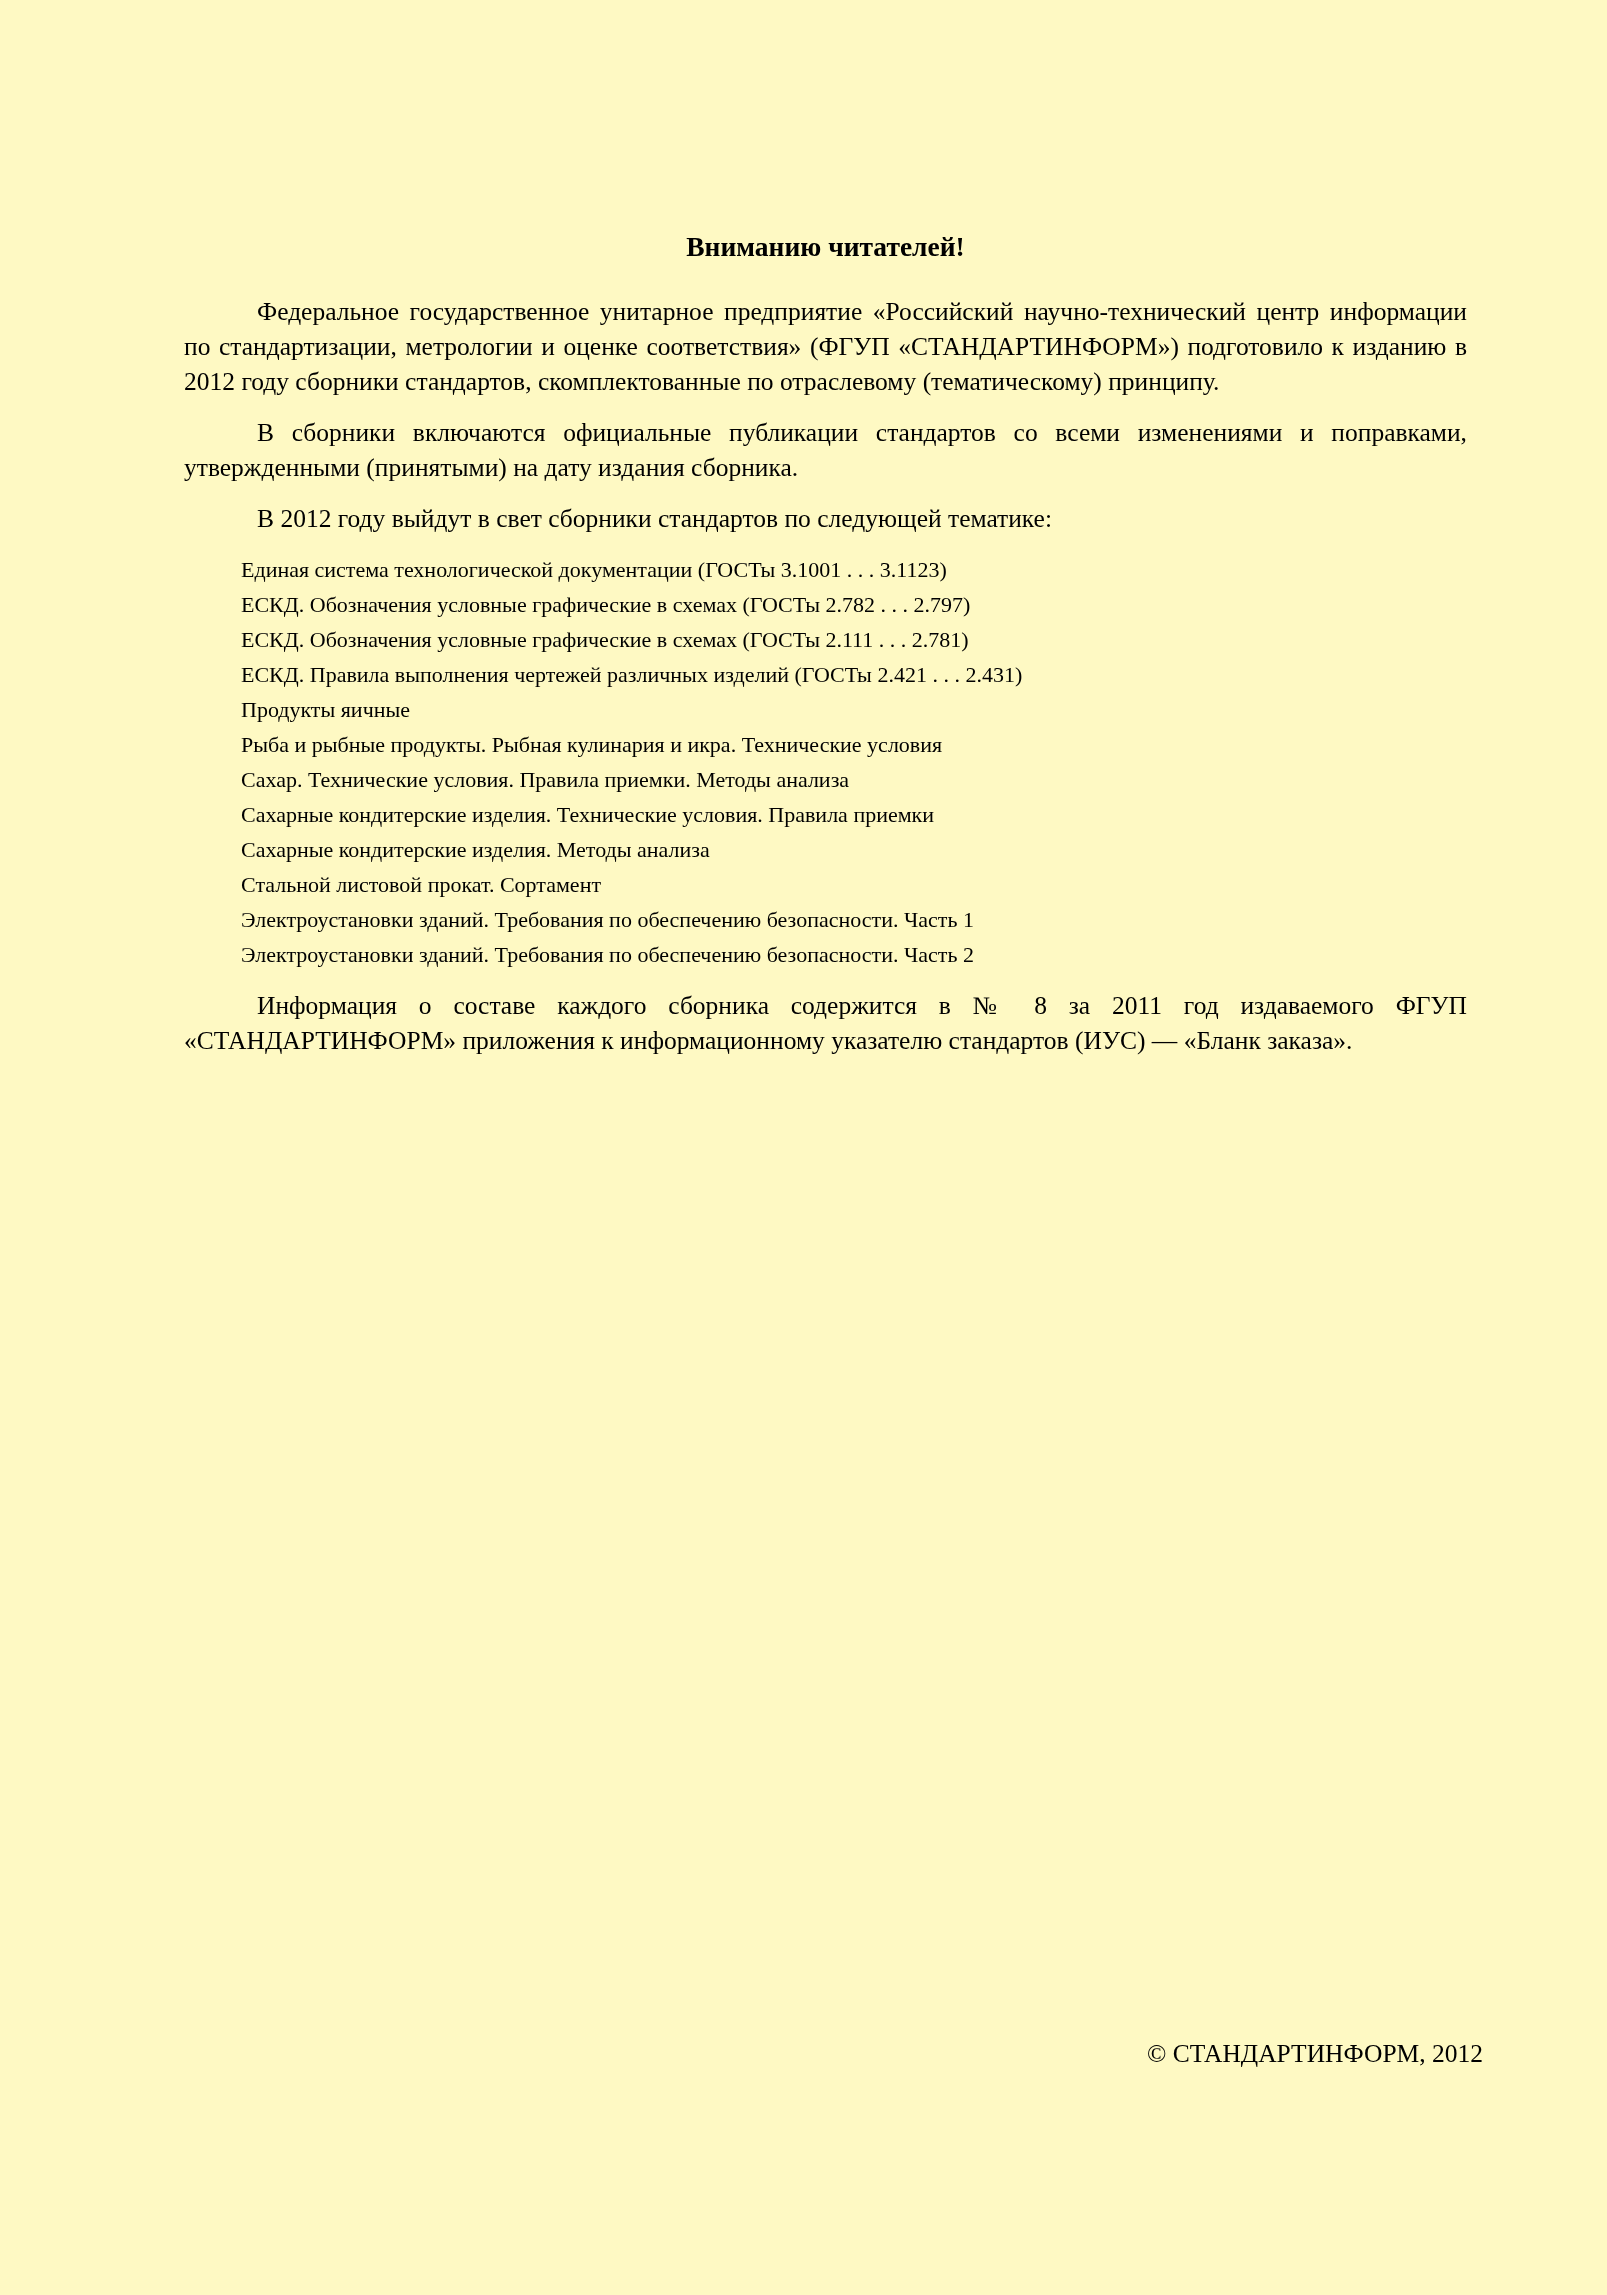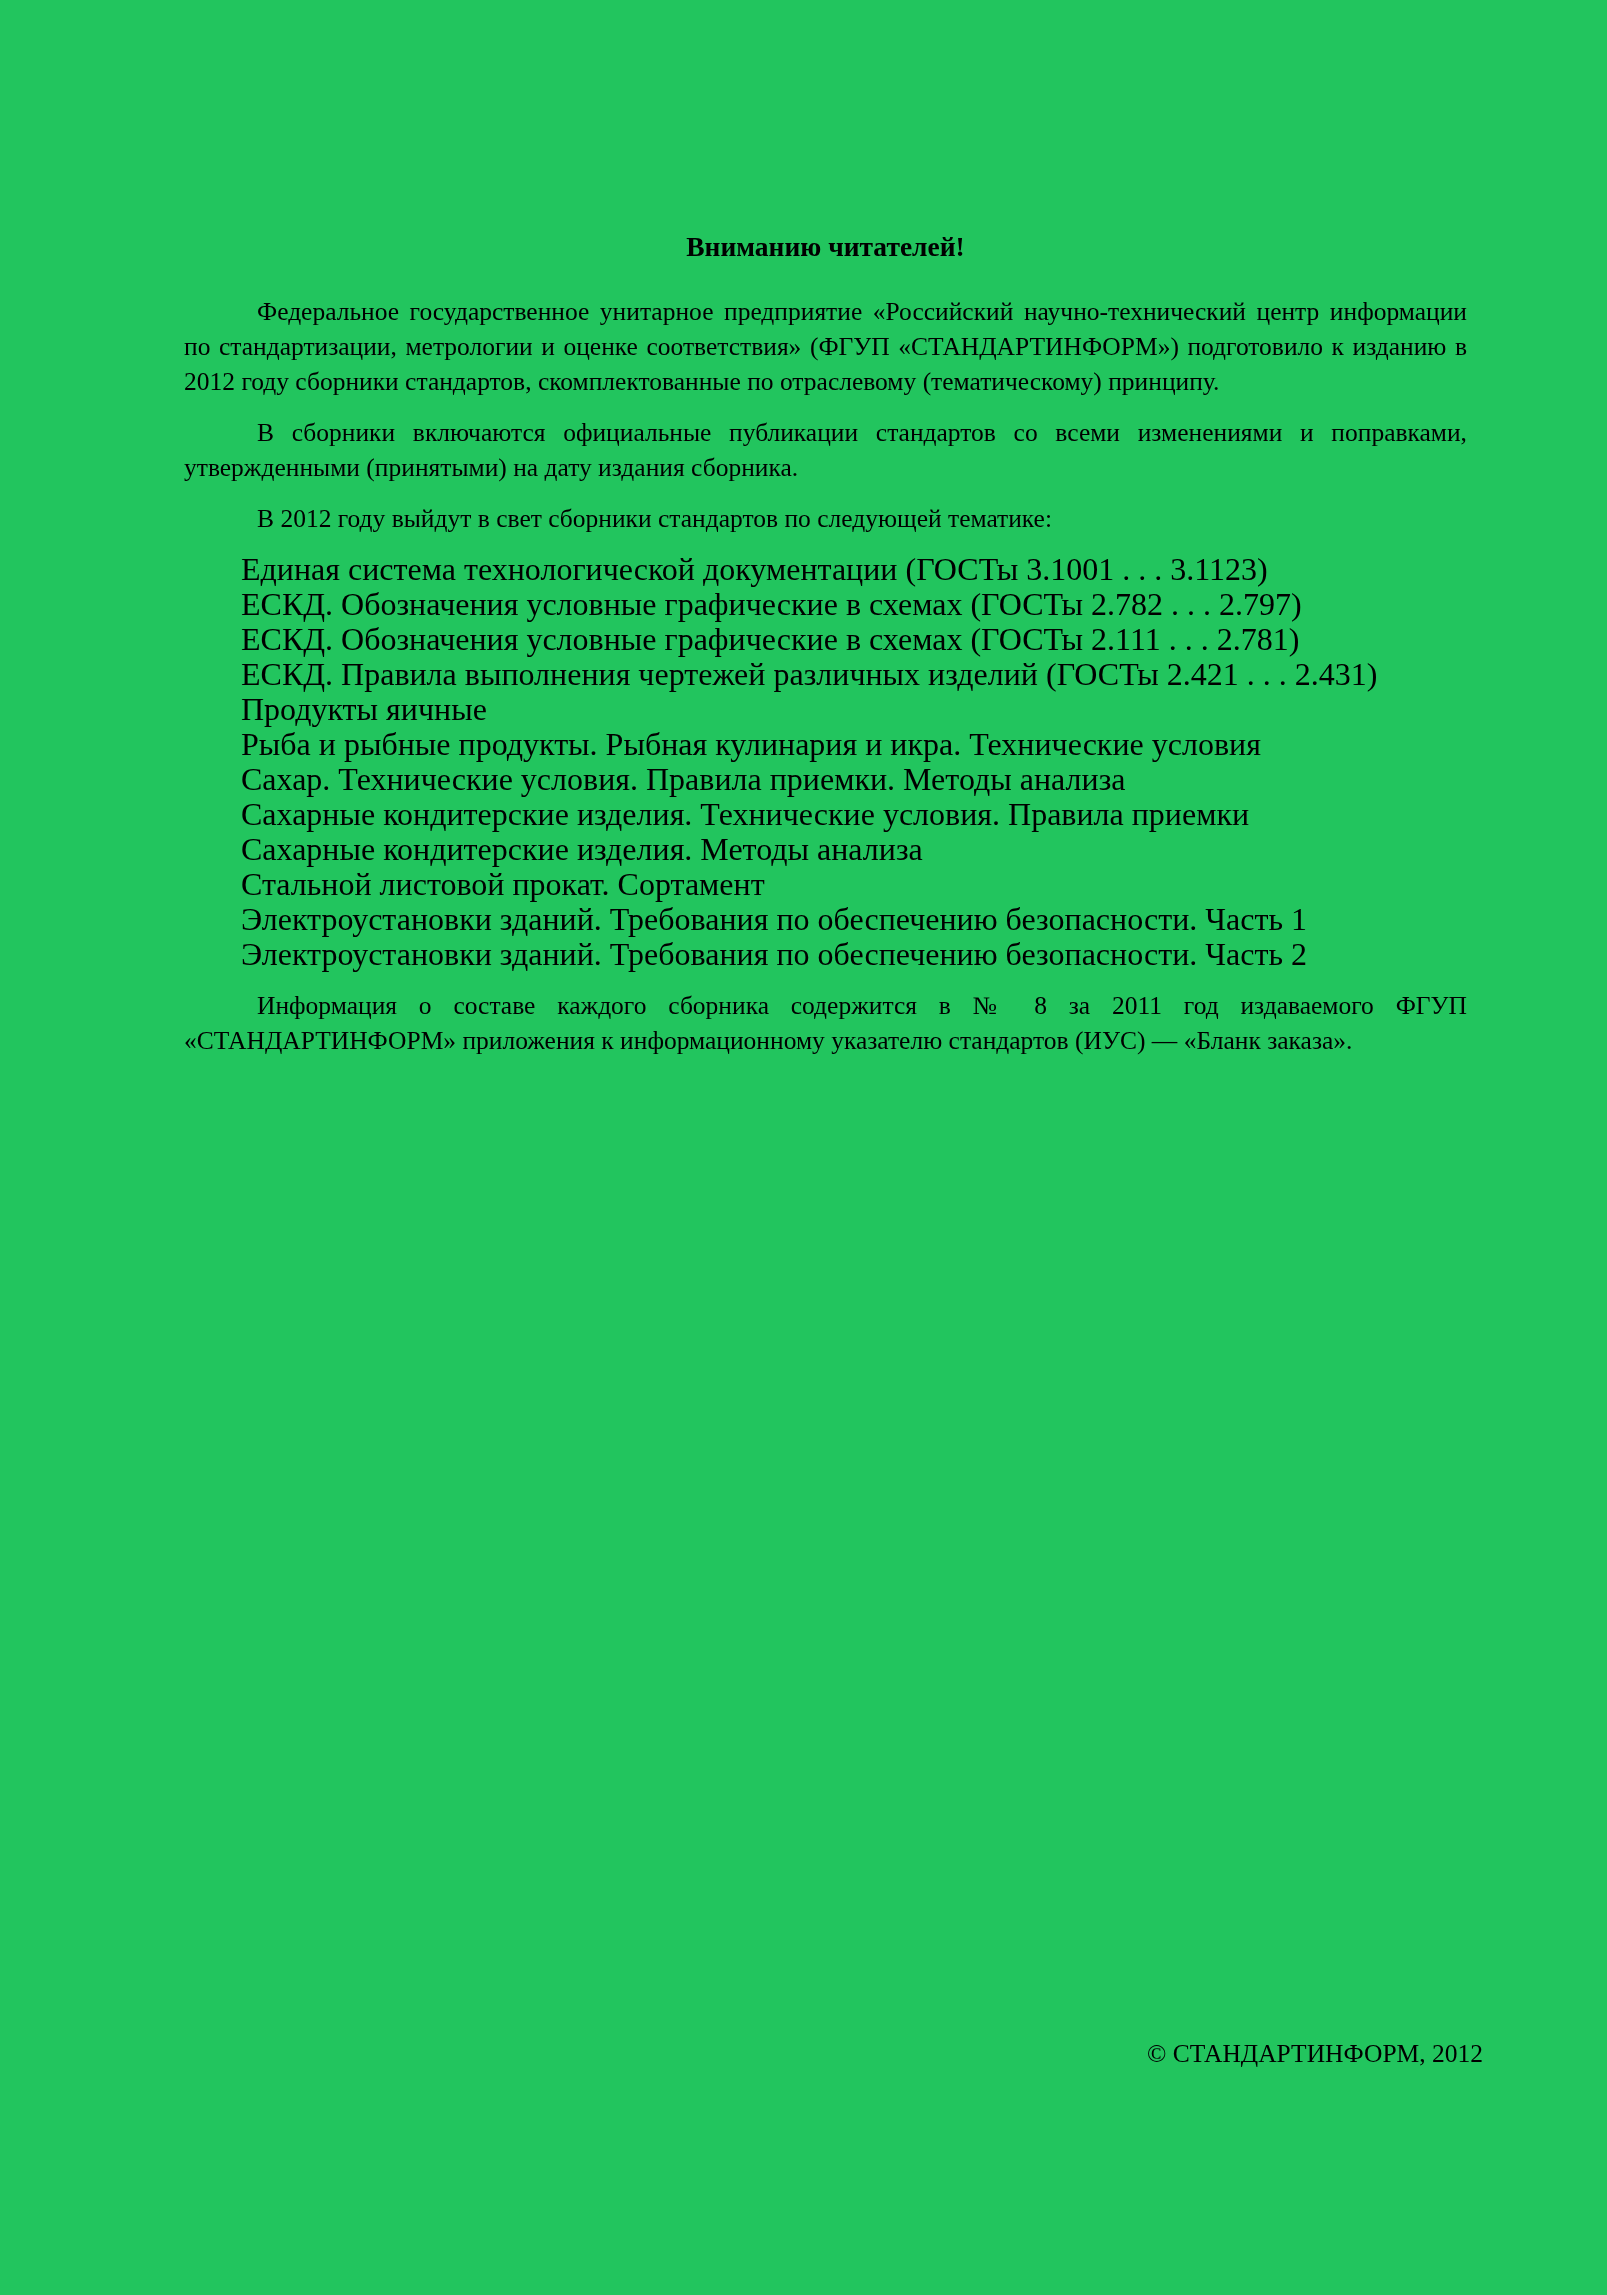--- a/index.html
+++ b/index.html
@@ -11,7 +11,7 @@
     position: relative;
     width: 1607px;
     height: 2295px;
-    background: #22c55e;
+    background: #fef9c3;
     color: #000000;
     font-family: "Liberation Serif", "DejaVu Serif", serif;
     overflow: hidden;

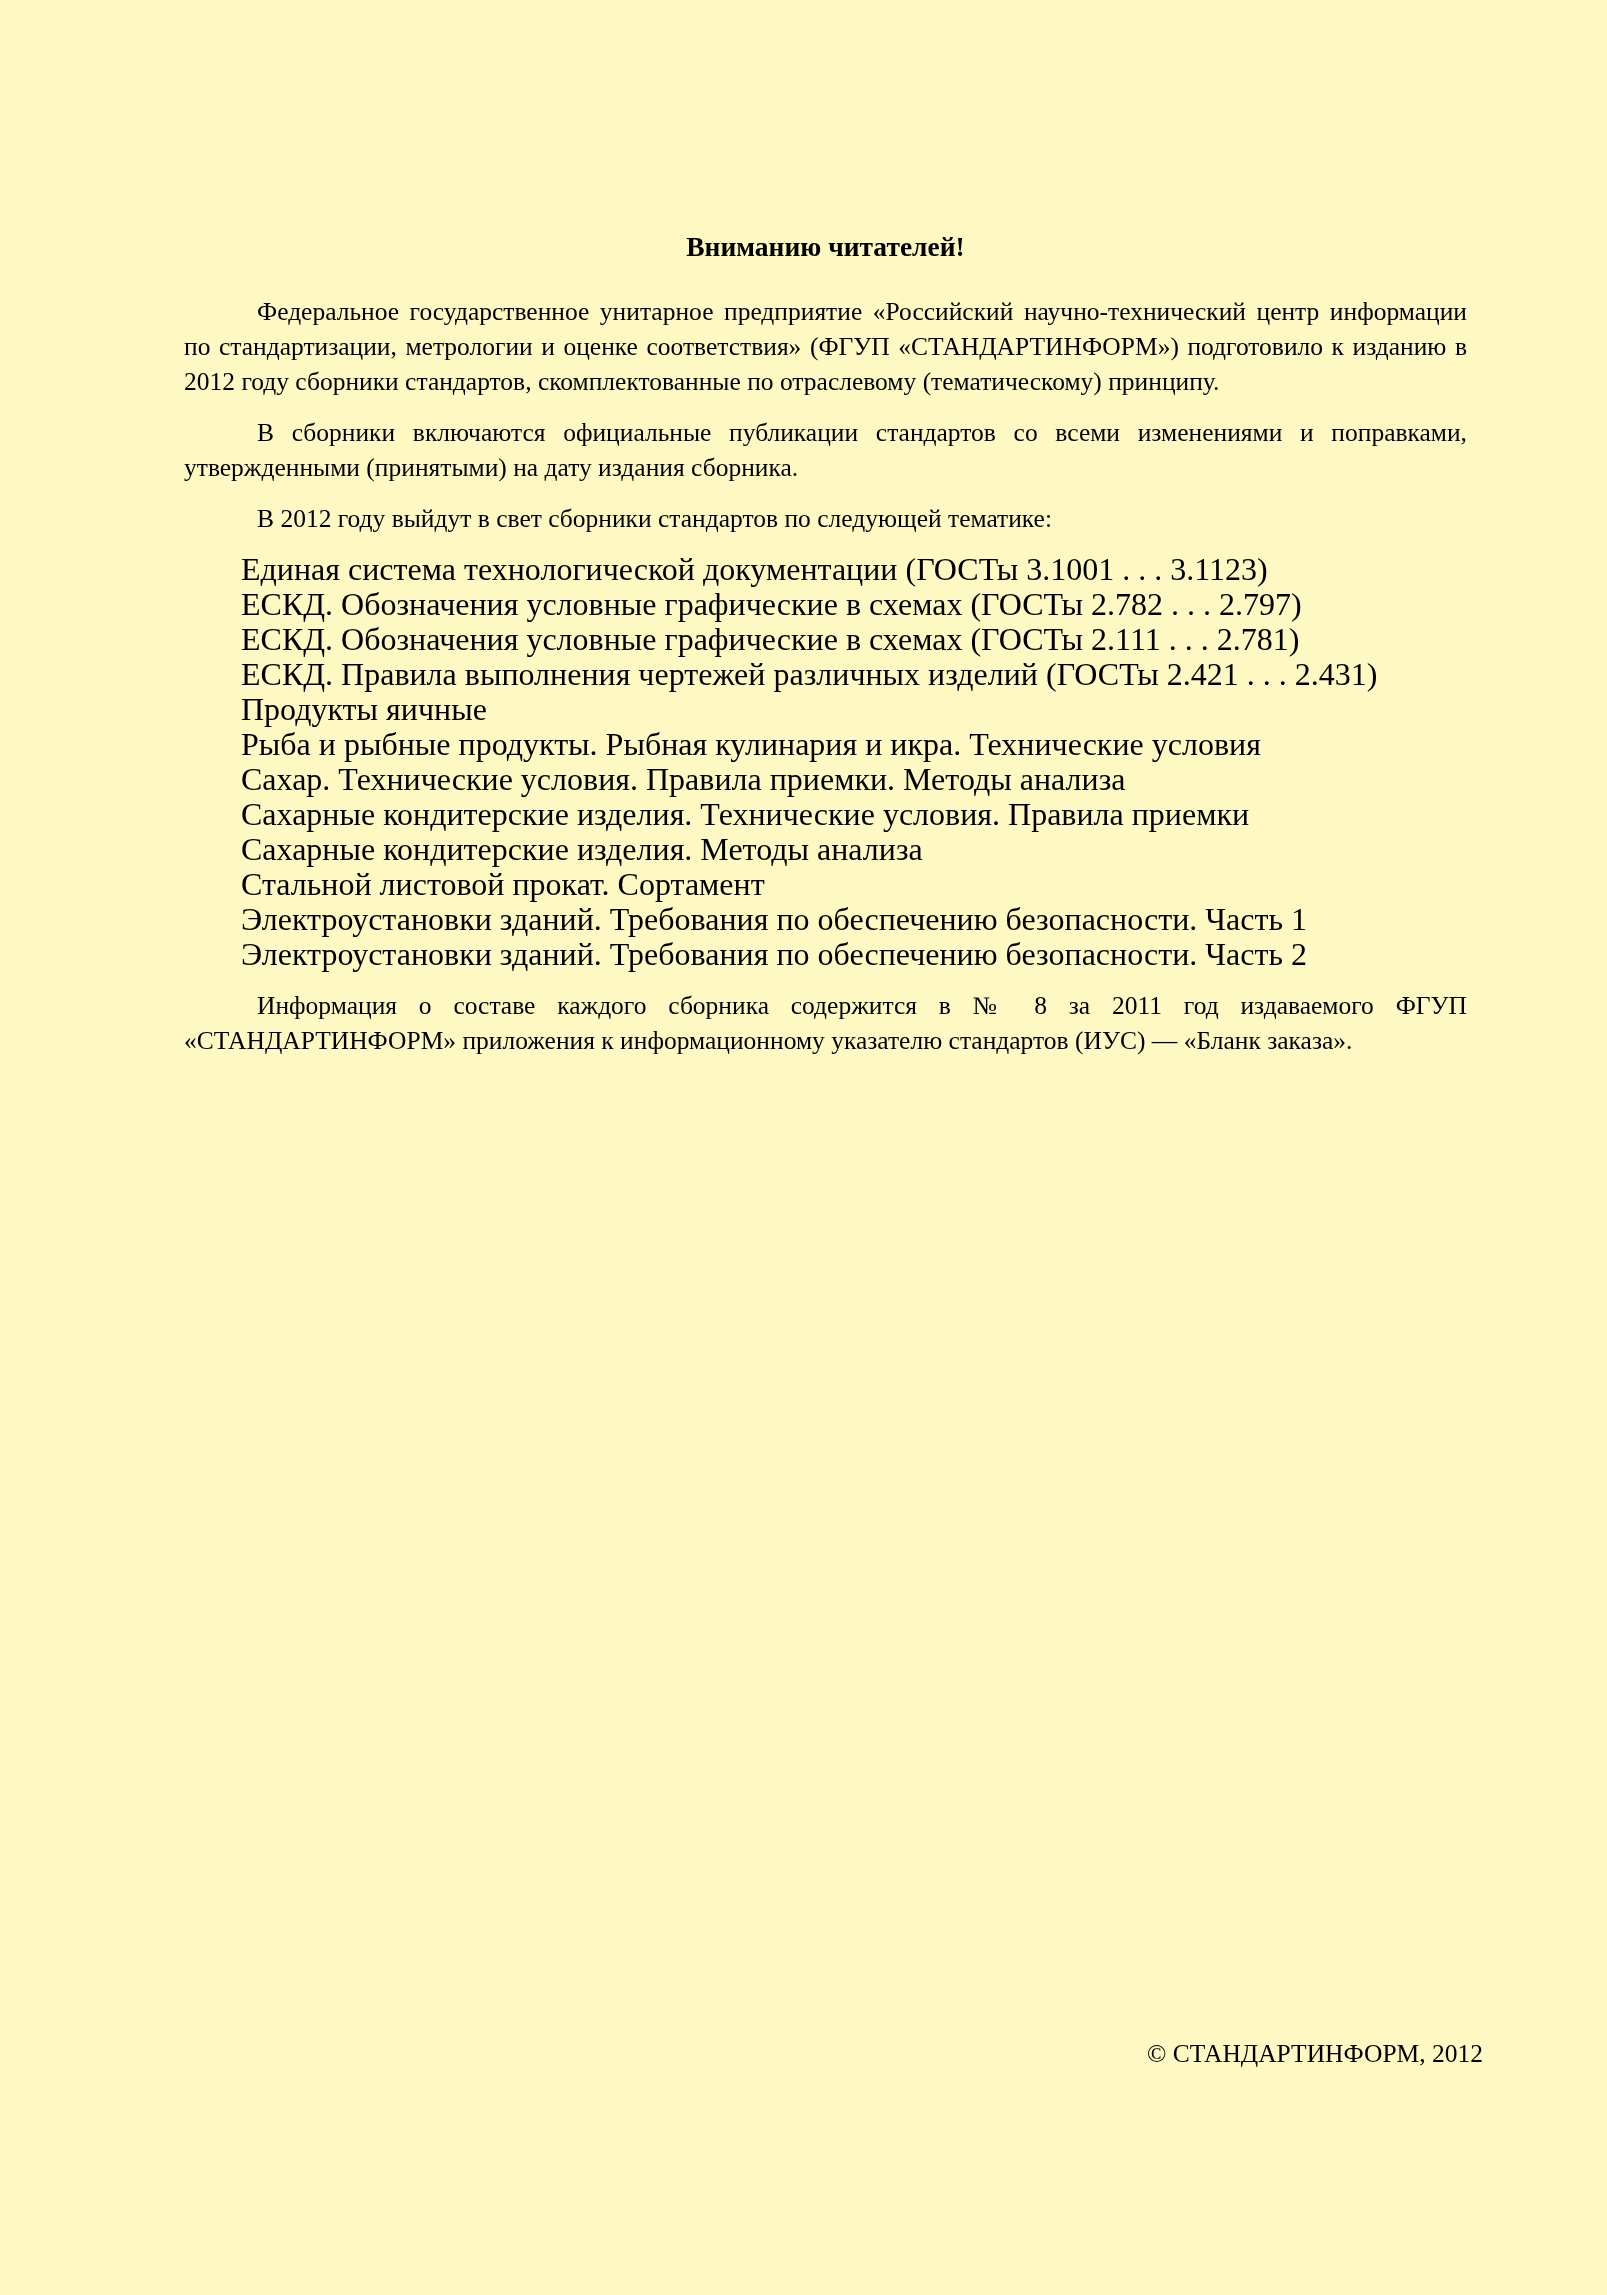--- a/index.html
+++ b/index.html
@@ -38,7 +38,7 @@
   }
   .list-line {
     margin: 0;
-    font-size: 32px;
+    font-size: 22px;
     line-height: 35px;
     text-align: left;
     padding-left: 73px;

